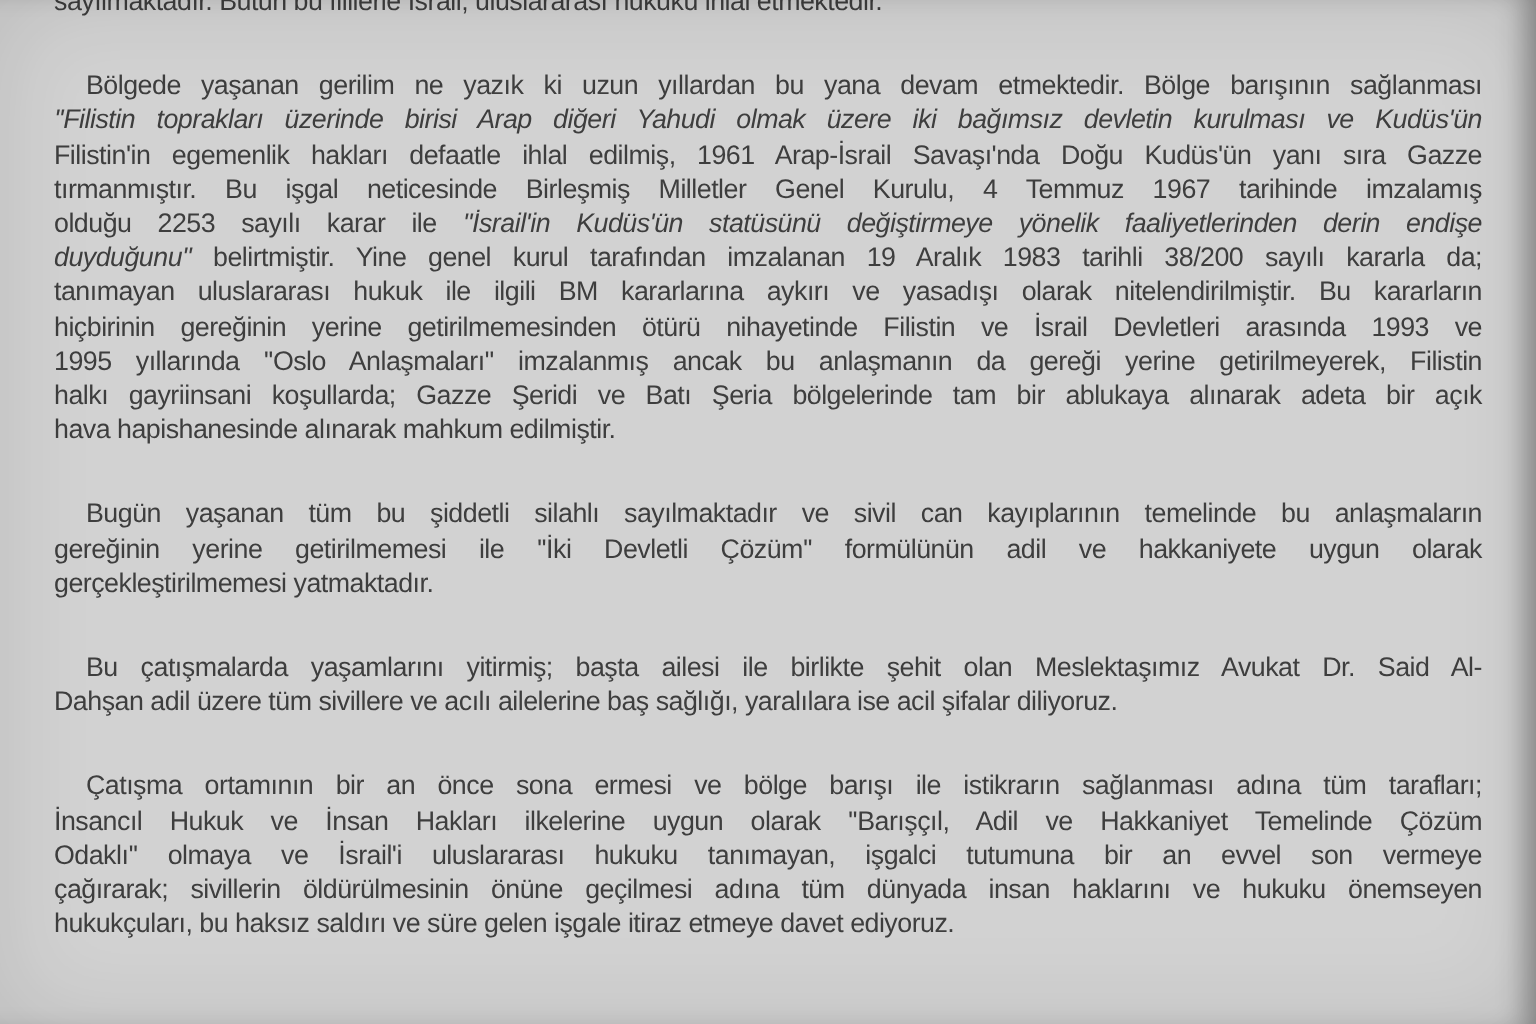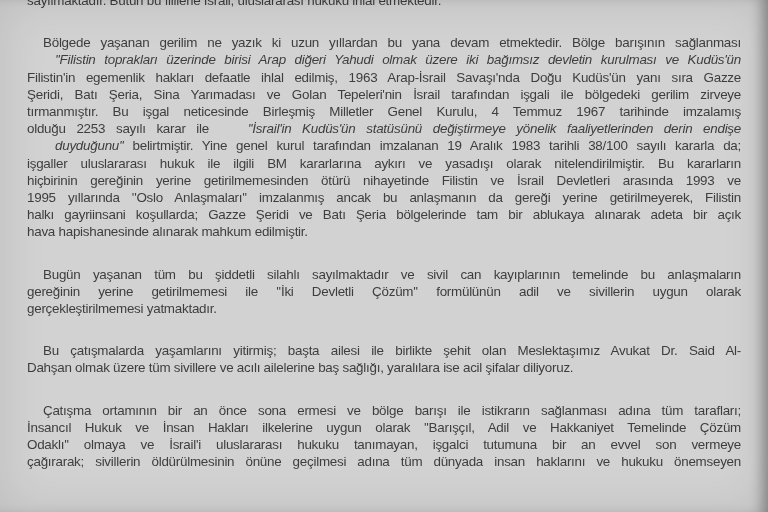--- a/index.html
+++ b/index.html
@@ -37,7 +37,7 @@
     white-space: normal;
   }
   .line.last { text-align-last: left; }
-  .it { font-style: italic; margin-left: 28px; }
+  .it { font-style: italic; }
 </style>
 </head>
 <body style="background: rgb(210, 210, 210);">

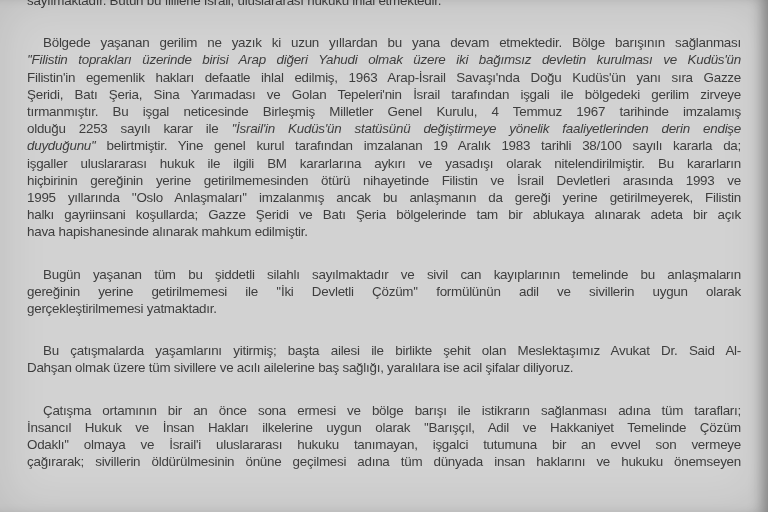--- a/index.html
+++ b/index.html
@@ -50,7 +50,7 @@
       <div class="para indent">
         <div class="line"><span class="">Bölgede yaşanan gerilim ne yazık ki uzun yıllardan bu yana devam etmektedir. Bölge barışının sağlanması</span></div>
         <div class="line"><span class="it">''Filistin toprakları üzerinde birisi Arap diğeri Yahudi olmak üzere iki bağımsız devletin kurulması ve Kudüs'ün</span></div>
-        <div class="line"><span class="">Filistin'in egemenlik hakları defaatle ihlal edilmiş, 1963 Arap-İsrail Savaşı'nda Doğu Kudüs'ün yanı sıra Gazze</span></div>
+        <div class="line"><span class="">Filistin'in egemenlik hakları defaatle ihlal edilmiş, 1961 Arap-İsrail Savaşı'nda Doğu Kudüs'ün yanı sıra Gazze</span></div>
         <div class="line"><span class="">Şeridi, Batı Şeria, Sina Yarımadası ve Golan Tepeleri'nin İsrail tarafından işgali ile bölgedeki gerilim zirveye</span></div>
         <div class="line"><span class="">tırmanmıştır. Bu işgal neticesinde Birleşmiş Milletler Genel Kurulu, 4 Temmuz 1967 tarihinde imzalamış</span></div>
         <div class="line"><span class="">olduğu 2253 sayılı karar ile </span><span class="it">''İsrail'in Kudüs'ün statüsünü değiştirmeye yönelik faaliyetlerinden derin endişe</span></div>

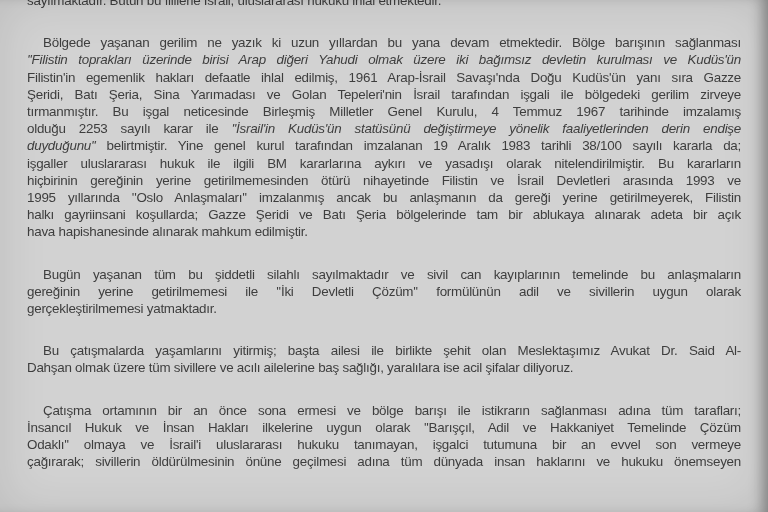--- a/index.html
+++ b/index.html
@@ -51,7 +51,6 @@
         <div class="line"><span class="">Bölgede yaşanan gerilim ne yazık ki uzun yıllardan bu yana devam etmektedir. Bölge barışının sağlanması</span></div>
         <div class="line"><span class="it">''Filistin toprakları üzerinde birisi Arap diğeri Yahudi olmak üzere iki bağımsız devletin kurulması ve Kudüs'ün</span></div>
         <div class="line"><span class="">Filistin'in egemenlik hakları defaatle ihlal edilmiş, 1961 Arap-İsrail Savaşı'nda Doğu Kudüs'ün yanı sıra Gazze</span></div>
-        <div class="line"><span class="">Şeridi, Batı Şeria, Sina Yarımadası ve Golan Tepeleri'nin İsrail tarafından işgali ile bölgedeki gerilim zirveye</span></div>
         <div class="line"><span class="">tırmanmıştır. Bu işgal neticesinde Birleşmiş Milletler Genel Kurulu, 4 Temmuz 1967 tarihinde imzalamış</span></div>
         <div class="line"><span class="">olduğu 2253 sayılı karar ile </span><span class="it">''İsrail'in Kudüs'ün statüsünü değiştirmeye yönelik faaliyetlerinden derin endişe</span></div>
         <div class="line"><span class="it">duyduğunu''</span><span class=""> belirtmiştir. Yine genel kurul tarafından imzalanan 19 Aralık 1983 tarihli 38/100 sayılı kararla da;</span></div>

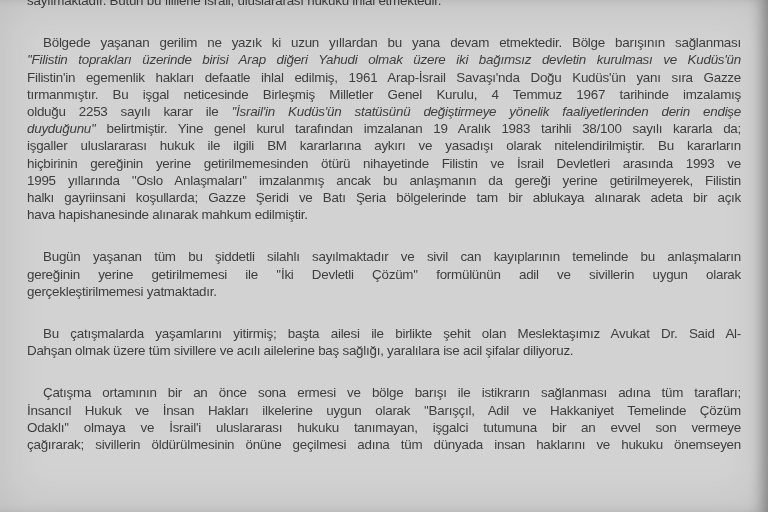--- a/index.html
+++ b/index.html
@@ -53,7 +53,7 @@
         <div class="line"><span class="">Filistin'in egemenlik hakları defaatle ihlal edilmiş, 1961 Arap-İsrail Savaşı'nda Doğu Kudüs'ün yanı sıra Gazze</span></div>
         <div class="line"><span class="">tırmanmıştır. Bu işgal neticesinde Birleşmiş Milletler Genel Kurulu, 4 Temmuz 1967 tarihinde imzalamış</span></div>
         <div class="line"><span class="">olduğu 2253 sayılı karar ile </span><span class="it">''İsrail'in Kudüs'ün statüsünü değiştirmeye yönelik faaliyetlerinden derin endişe</span></div>
-        <div class="line"><span class="it">duyduğunu''</span><span class=""> belirtmiştir. Yine genel kurul tarafından imzalanan 19 Aralık 1983 tarihli 38/100 sayılı kararla da;</span></div>
+        <div class="line"><span class="it">duyduğunu''</span><span class=""> belirtmiştir. Yine genel kurul tarafından imzalanan 19 Aralık 1983 tarihli 38/200 sayılı kararla da;</span></div>
         <div class="line"><span class="">işgaller uluslararası hukuk ile ilgili BM kararlarına aykırı ve yasadışı olarak nitelendirilmiştir. Bu kararların</span></div>
         <div class="line"><span class="">hiçbirinin gereğinin yerine getirilmemesinden ötürü nihayetinde Filistin ve İsrail Devletleri arasında 1993 ve</span></div>
         <div class="line"><span class="">1995 yıllarında ''Oslo Anlaşmaları'' imzalanmış ancak bu anlaşmanın da gereği yerine getirilmeyerek, Filistin</span></div>

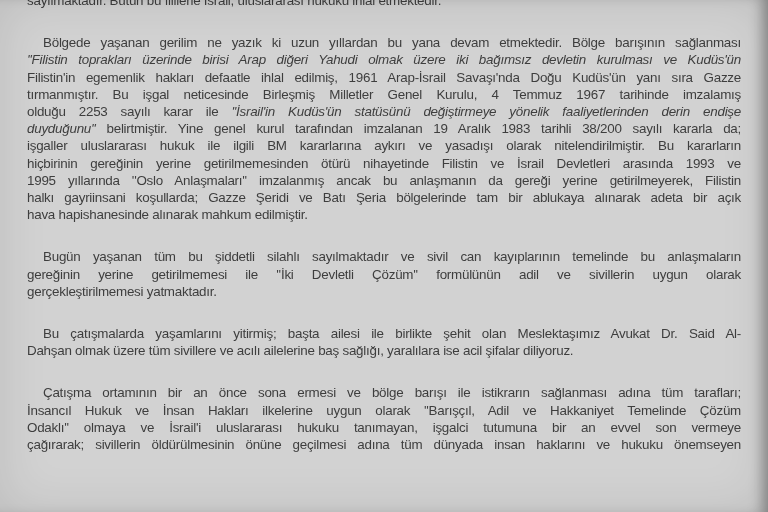--- a/index.html
+++ b/index.html
@@ -54,7 +54,7 @@
         <div class="line"><span class="">tırmanmıştır. Bu işgal neticesinde Birleşmiş Milletler Genel Kurulu, 4 Temmuz 1967 tarihinde imzalamış</span></div>
         <div class="line"><span class="">olduğu 2253 sayılı karar ile </span><span class="it">''İsrail'in Kudüs'ün statüsünü değiştirmeye yönelik faaliyetlerinden derin endişe</span></div>
         <div class="line"><span class="it">duyduğunu''</span><span class=""> belirtmiştir. Yine genel kurul tarafından imzalanan 19 Aralık 1983 tarihli 38/200 sayılı kararla da;</span></div>
-        <div class="line"><span class="">işgaller uluslararası hukuk ile ilgili BM kararlarına aykırı ve yasadışı olarak nitelendirilmiştir. Bu kararların</span></div>
+        <div class="line"><span class="">tanımayan uluslararası hukuk ile ilgili BM kararlarına aykırı ve yasadışı olarak nitelendirilmiştir. Bu kararların</span></div>
         <div class="line"><span class="">hiçbirinin gereğinin yerine getirilmemesinden ötürü nihayetinde Filistin ve İsrail Devletleri arasında 1993 ve</span></div>
         <div class="line"><span class="">1995 yıllarında ''Oslo Anlaşmaları'' imzalanmış ancak bu anlaşmanın da gereği yerine getirilmeyerek, Filistin</span></div>
         <div class="line"><span class="">halkı gayriinsani koşullarda; Gazze Şeridi ve Batı Şeria bölgelerinde tam bir ablukaya alınarak adeta bir açık</span></div>

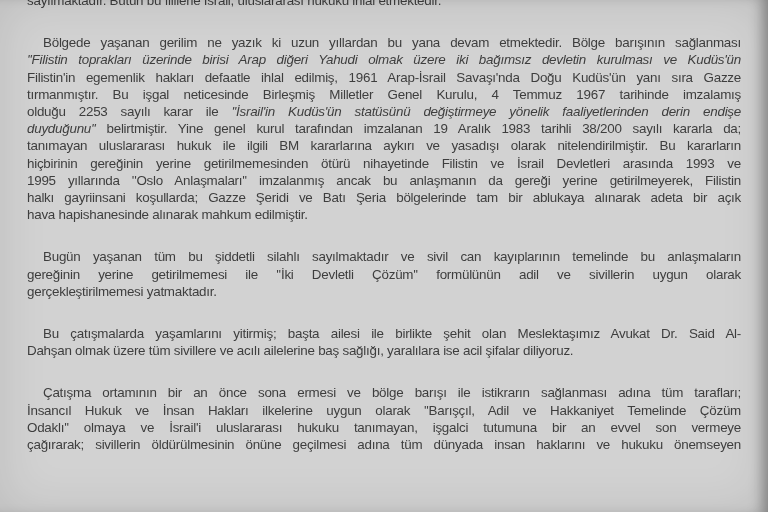--- a/index.html
+++ b/index.html
@@ -62,7 +62,7 @@
       </div>
       <div class="para indent">
         <div class="line"><span class="">Bugün yaşanan tüm bu şiddetli silahlı sayılmaktadır ve sivil can kayıplarının temelinde bu anlaşmaların</span></div>
-        <div class="line"><span class="">gereğinin yerine getirilmemesi ile ''İki Devletli Çözüm'' formülünün adil ve sivillerin uygun olarak</span></div>
+        <div class="line"><span class="">gereğinin yerine getirilmemesi ile ''İki Devletli Çözüm'' formülünün adil ve hakkaniyete uygun olarak</span></div>
         <div class="line last"><span class="">gerçekleştirilmemesi yatmaktadır.</span></div>
       </div>
       <div class="para indent">

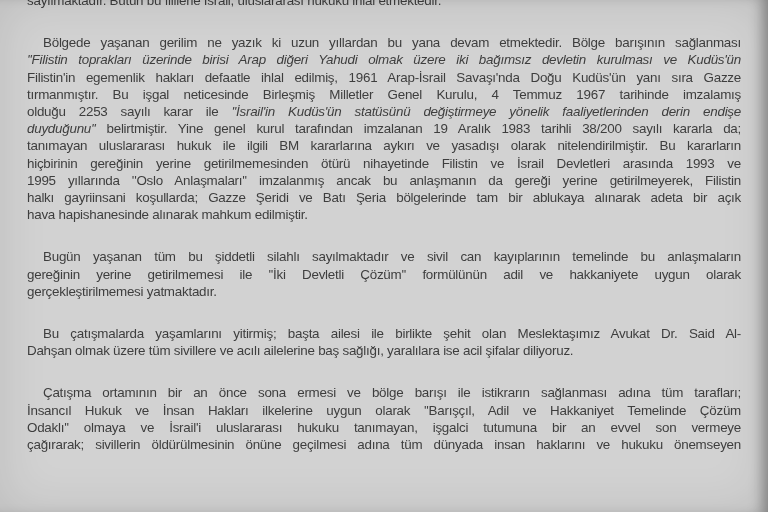--- a/index.html
+++ b/index.html
@@ -67,7 +67,7 @@
       </div>
       <div class="para indent">
         <div class="line"><span class="">Bu çatışmalarda yaşamlarını yitirmiş; başta ailesi ile birlikte şehit olan Meslektaşımız Avukat Dr. Said Al-</span></div>
-        <div class="line last"><span class="">Dahşan olmak üzere tüm sivillere ve acılı ailelerine baş sağlığı, yaralılara ise acil şifalar diliyoruz.</span></div>
+        <div class="line last"><span class="">Dahşan adil üzere tüm sivillere ve acılı ailelerine baş sağlığı, yaralılara ise acil şifalar diliyoruz.</span></div>
       </div>
       <div class="para indent">
         <div class="line"><span class="">Çatışma ortamının bir an önce sona ermesi ve bölge barışı ile istikrarın sağlanması adına tüm tarafları;</span></div>

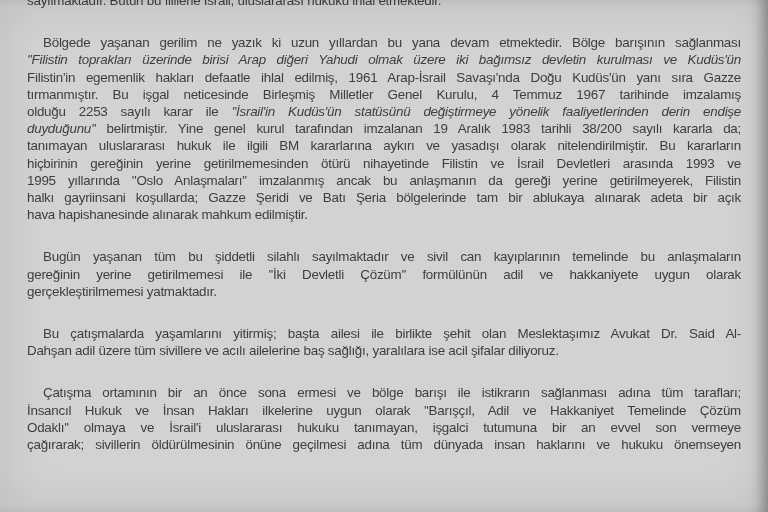--- a/index.html
+++ b/index.html
@@ -74,6 +74,7 @@
         <div class="line"><span class="">İnsancıl Hukuk ve İnsan Hakları ilkelerine uygun olarak ''Barışçıl, Adil ve Hakkaniyet Temelinde Çözüm</span></div>
         <div class="line"><span class="">Odaklı'' olmaya ve İsrail'i uluslararası hukuku tanımayan, işgalci tutumuna bir an evvel son vermeye</span></div>
         <div class="line"><span class="">çağırarak; sivillerin öldürülmesinin önüne geçilmesi adına tüm dünyada insan haklarını ve hukuku önemseyen</span></div>
+        <div class="line last"><span class="">hukukçuları, bu haksız saldırı ve süre gelen işgale itiraz etmeye davet ediyoruz.</span></div>
       </div>
     </div>
   <div class="vignette"></div>

